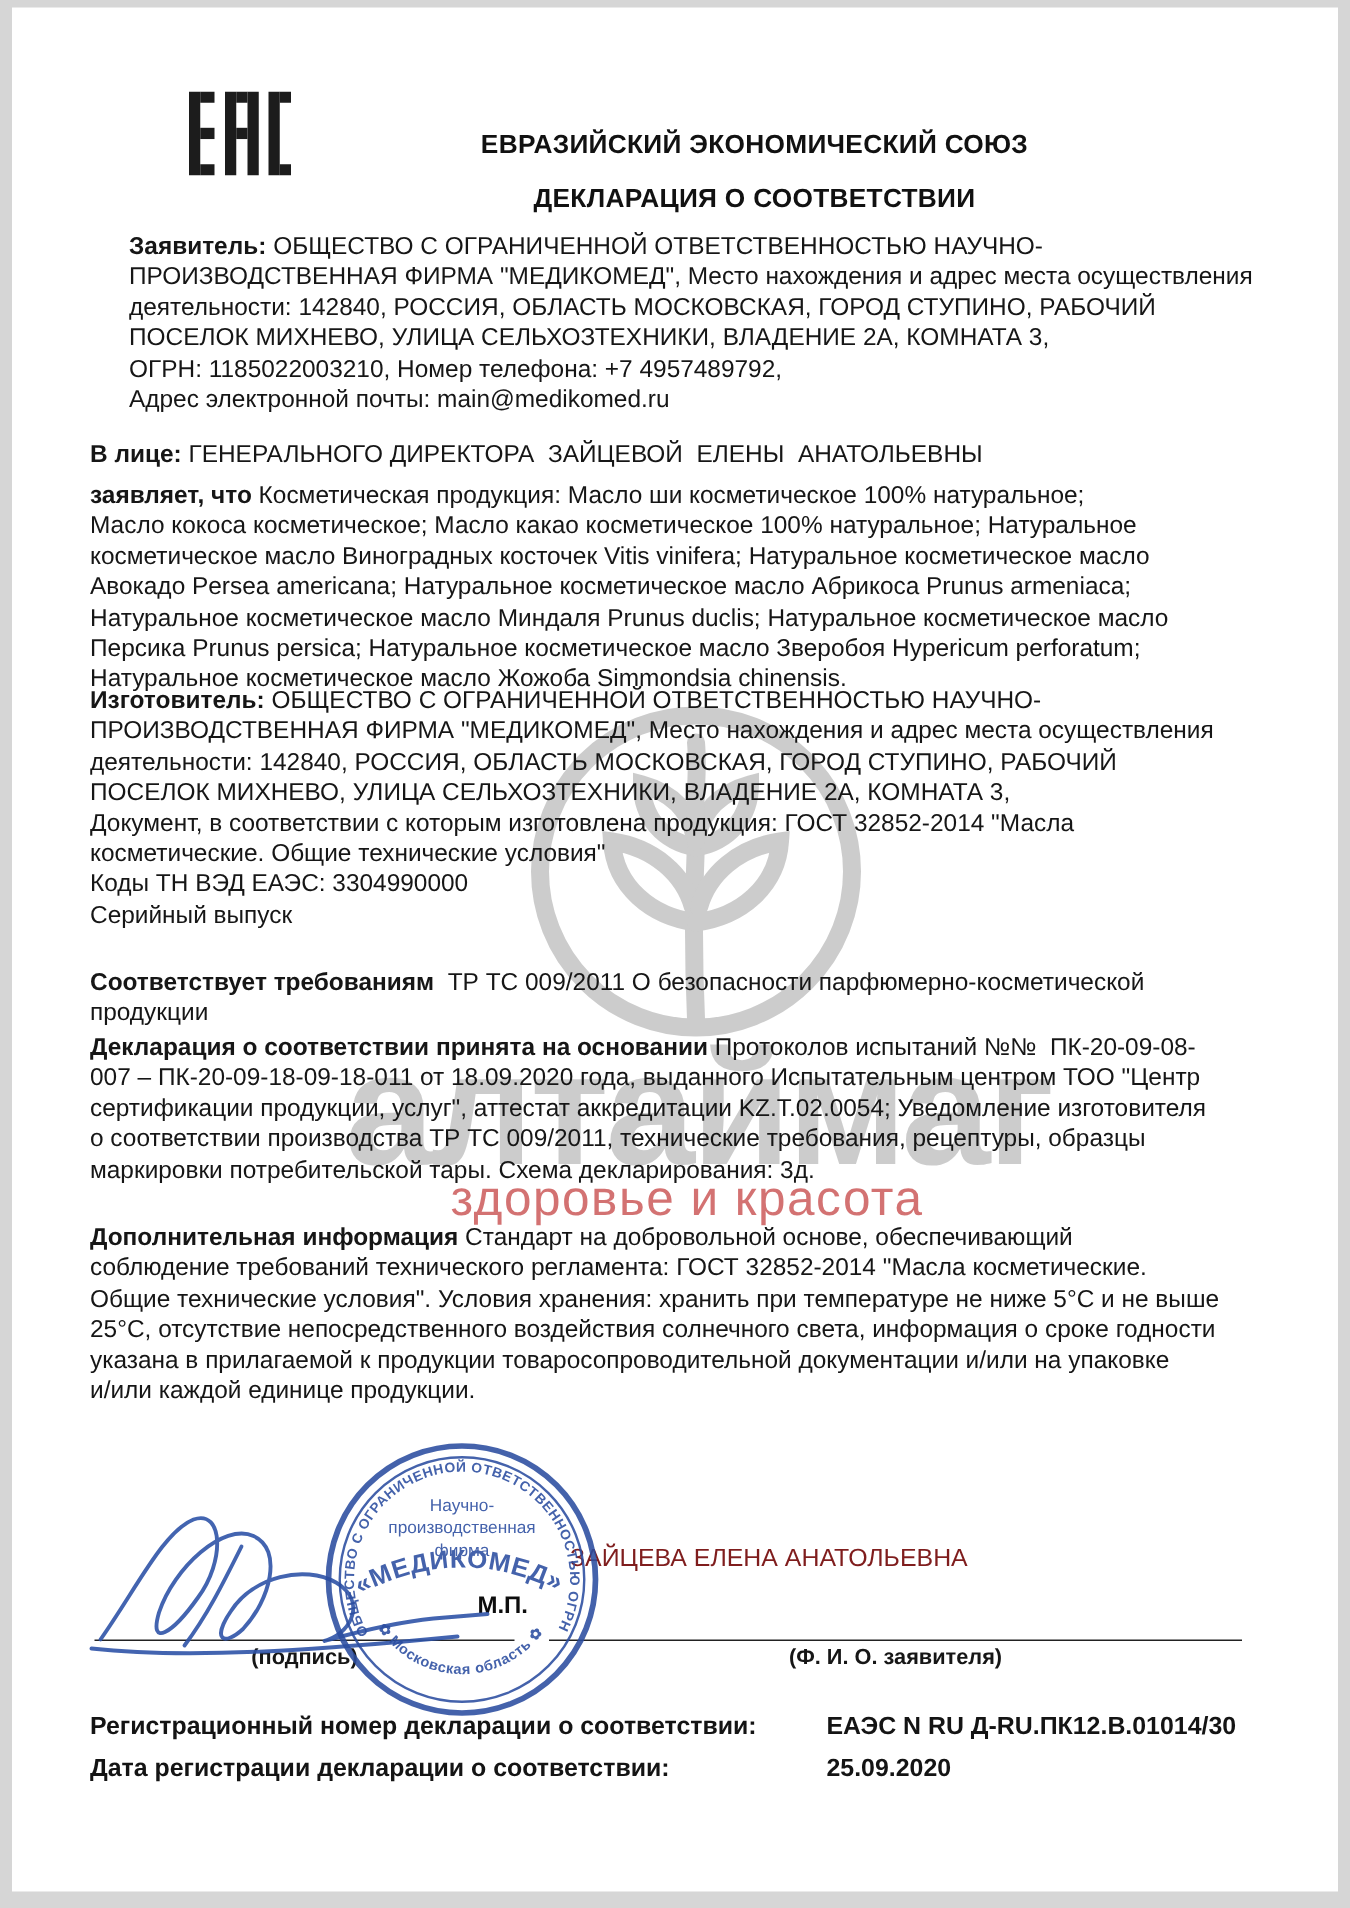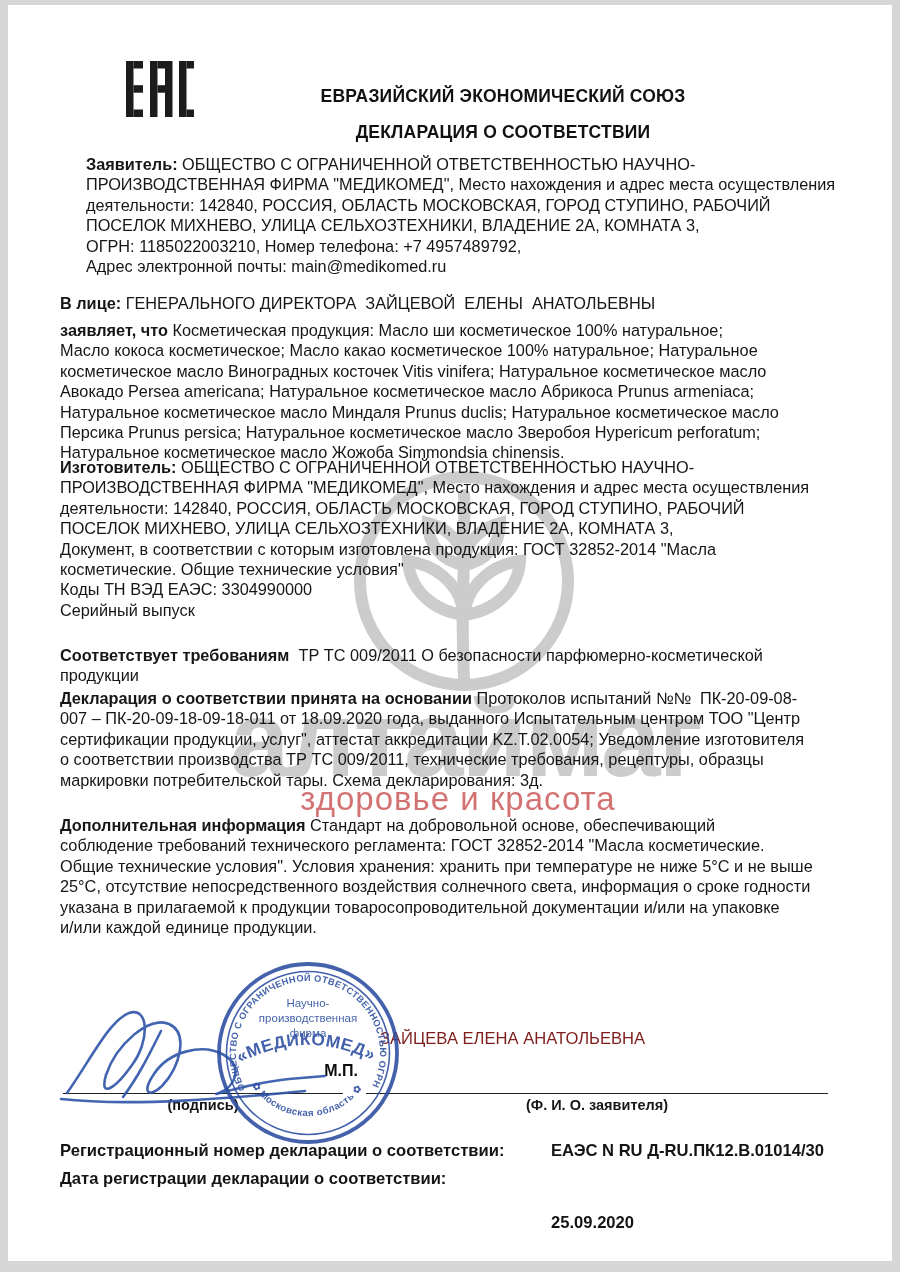--- a/index.html
+++ b/index.html
@@ -21,7 +21,7 @@
   .wm-big{position:absolute;left:222px;top:672px;font-size:107px;font-weight:bold;color:#9b9b9b;opacity:.5;letter-spacing:-2px;white-space:pre;}
   .wm-tag{position:absolute;left:150px;top:775px;width:600px;text-align:center;font-size:33px;color:#b91c1c;opacity:.62;letter-spacing:1px;white-space:pre;}
   .wm-layer{pointer-events:none;}
-  .mp{position:absolute;left:298px;top:1057px;width:46px;text-align:center;font-weight:bold;font-size:16px;color:#0d0d0d;margin-left:12px;}
+  .mp{position:absolute;left:298px;top:1057px;width:46px;text-align:right;font-weight:bold;font-size:16px;color:#0d0d0d;}
   .fio-name{position:absolute;left:372px;top:1024px;font-size:16.6px;color:#7f1d1d;white-space:pre;}
 </style>
 </head>

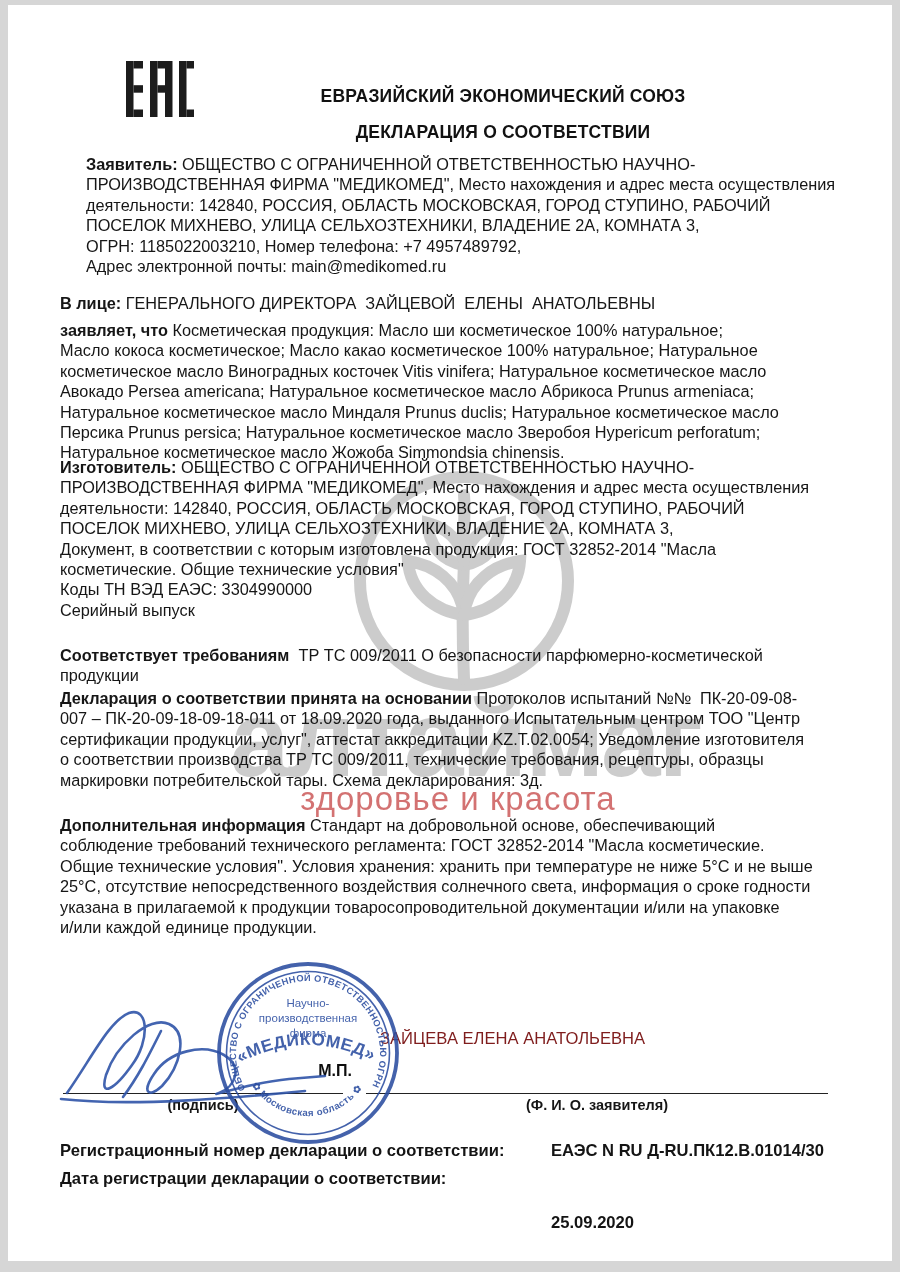--- a/index.html
+++ b/index.html
@@ -151,7 +151,7 @@
   <div class="footrow-label" style="top:1136px;">Регистрационный номер декларации о соответствии:</div>
   <div class="footrow-value" style="top:1136px;">ЕАЭС N RU Д-RU.ПК12.В.01014/30</div>
   <div class="footrow-label" style="top:1164px;">Дата регистрации декларации о соответствии:</div>
-  <div class="footrow-value" style="top:1164px;margin-top:44px;">25.09.2020</div>
+  <div class="footrow-value" style="top:1164px;">25.09.2020</div>
 
 </div>
 

